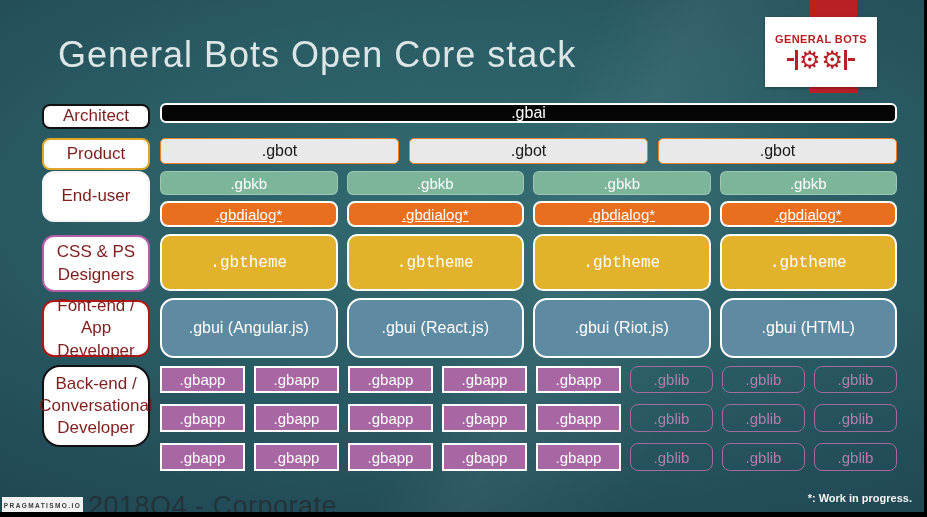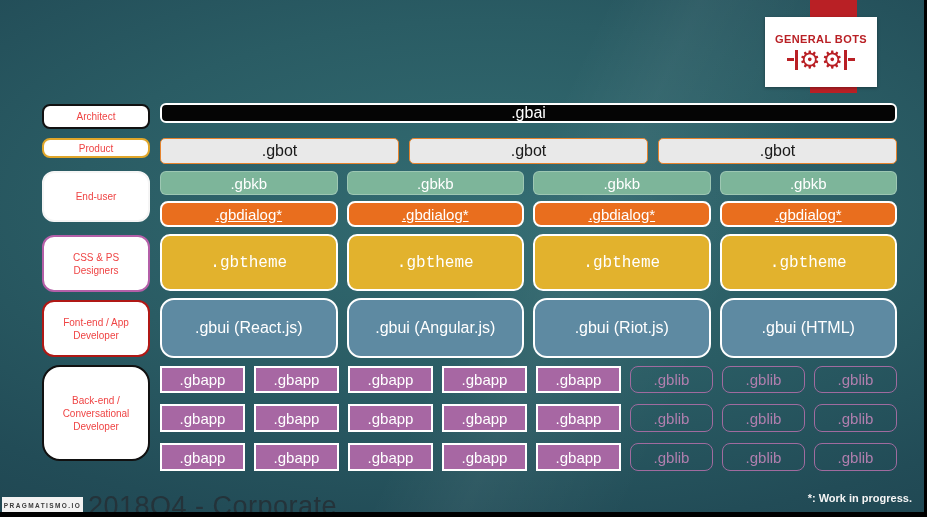--- a/index.html
+++ b/index.html
@@ -75,6 +75,7 @@
 
 <div class="slide">
 
+  <h1 class="title">General Bots Open Core stack</h1>
 
   <div class="ribbon"></div>
   <div class="logo-card">

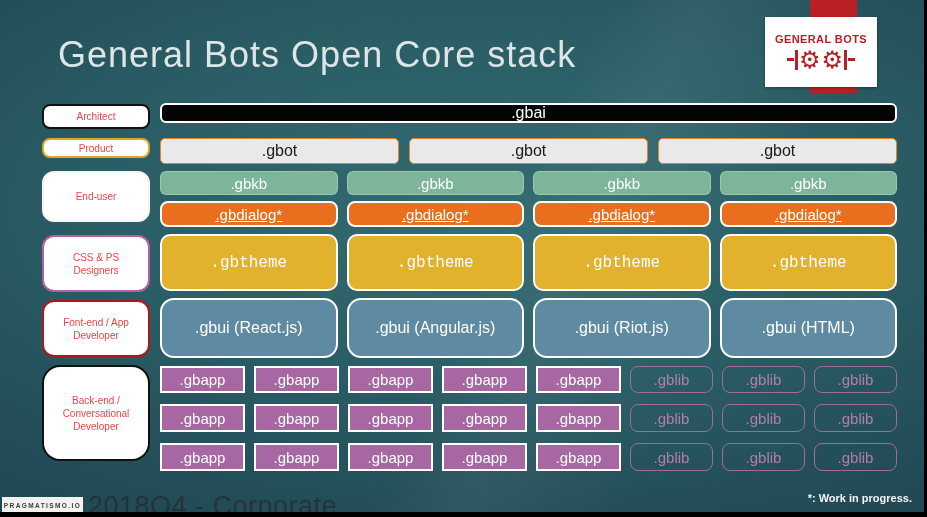--- a/index.html
+++ b/index.html
@@ -32,10 +32,10 @@
   
   .role{
     position:absolute;left:42px;width:108px;box-sizing:border-box;
-    background:#ffffff;color:#ef4444;
+    background:#ffffff;color:#7f1d1d;
     border:2px solid #111;
     display:flex;align-items:center;justify-content:center;text-align:center;
-    font-size:10px;line-height:1.3;padding:2px 6px;
+    font-size:17px;line-height:1.3;padding:2px 6px;
   }
   
   .stack{position:absolute;left:160px;width:737px;top:0;height:517px;}

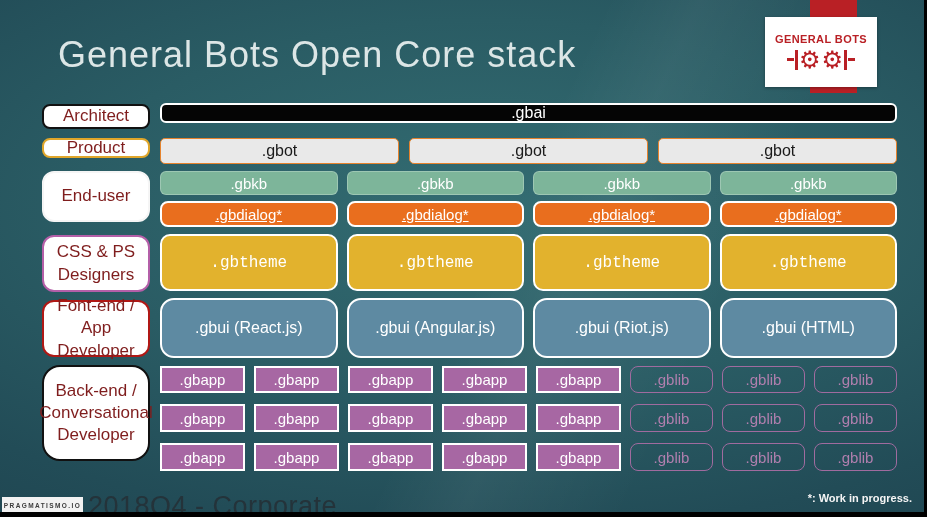--- a/index.html
+++ b/index.html
@@ -92,7 +92,7 @@
 
   <div class="roles">
       <div class="role" style="top: 104px; height: 25px; border-color: rgb(17, 17, 17); border-radius: 8px;">Architect</div>
-      <div class="role" style="top: 138px; height: 20px; border-color: rgb(224, 166, 42); border-radius: 8px;">Product</div>
+      <div class="role" style="top: 138px; height: 32px; border-color: rgb(224, 166, 42); border-radius: 8px;">Product</div>
       <div class="role" style="top: 171px; height: 51px; border-color: rgb(245, 245, 245); border-radius: 12px;">End-user</div>
       <div class="role" style="top: 235px; height: 57px; border-color: rgb(180, 95, 168); border-radius: 12px;">CSS &amp; PS Designers</div>
       <div class="role" style="top: 300px; height: 57px; border-color: rgb(176, 24, 21); border-radius: 12px;">Font-end / App Developer</div>

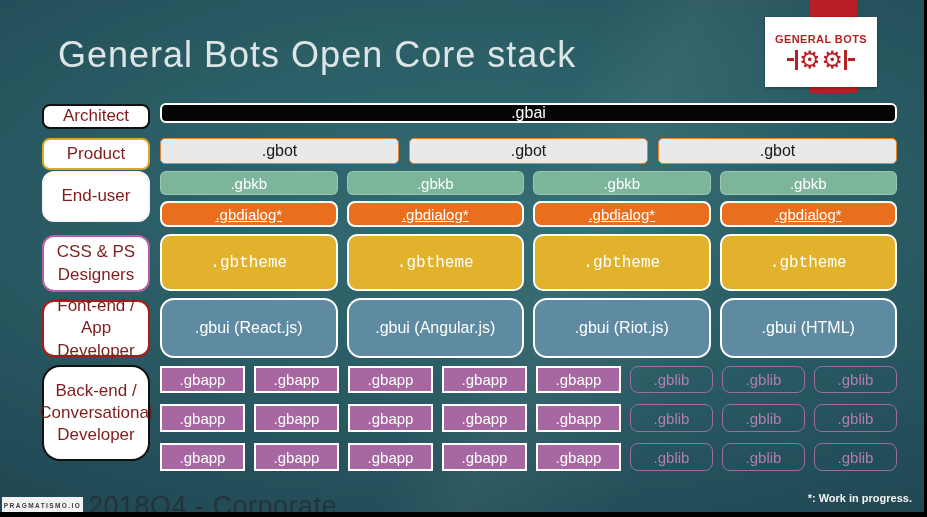--- a/index.html
+++ b/index.html
@@ -127,8 +127,8 @@
         <div class="cell gbtheme">.gbtheme</div>
       </div>
       <div class="stack-row" style="top: 298px; height: 60px; gap: 9px;">
+        <div class="cell gbui">.gbui (Angular.js)</div>
         <div class="cell gbui">.gbui (React.js)</div>
-        <div class="cell gbui">.gbui (Angular.js)</div>
         <div class="cell gbui">.gbui (Riot.js)</div>
         <div class="cell gbui">.gbui (HTML)</div>
       </div>

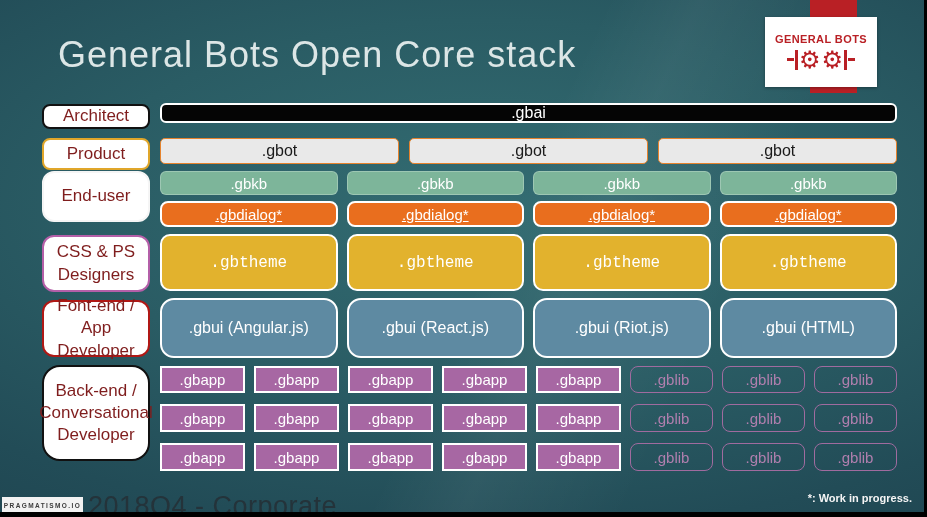--- a/index.html
+++ b/index.html
@@ -96,7 +96,7 @@
       <div class="role" style="top: 171px; height: 51px; border-color: rgb(245, 245, 245); border-radius: 12px;">End-user</div>
       <div class="role" style="top: 235px; height: 57px; border-color: rgb(180, 95, 168); border-radius: 12px;">CSS &amp; PS Designers</div>
       <div class="role" style="top: 300px; height: 57px; border-color: rgb(176, 24, 21); border-radius: 12px;">Font-end / App Developer</div>
-      <div class="role" style="top: 365px; height: 96px; border-color: rgb(17, 17, 17); border-radius: 18px;">Back-end / Conversational Developer</div>
+      <div class="role" style="top: 365px; height: 82px; border-color: rgb(17, 17, 17); border-radius: 18px;">Back-end / Conversational Developer</div>
     </div>
 
   <div class="stack">

